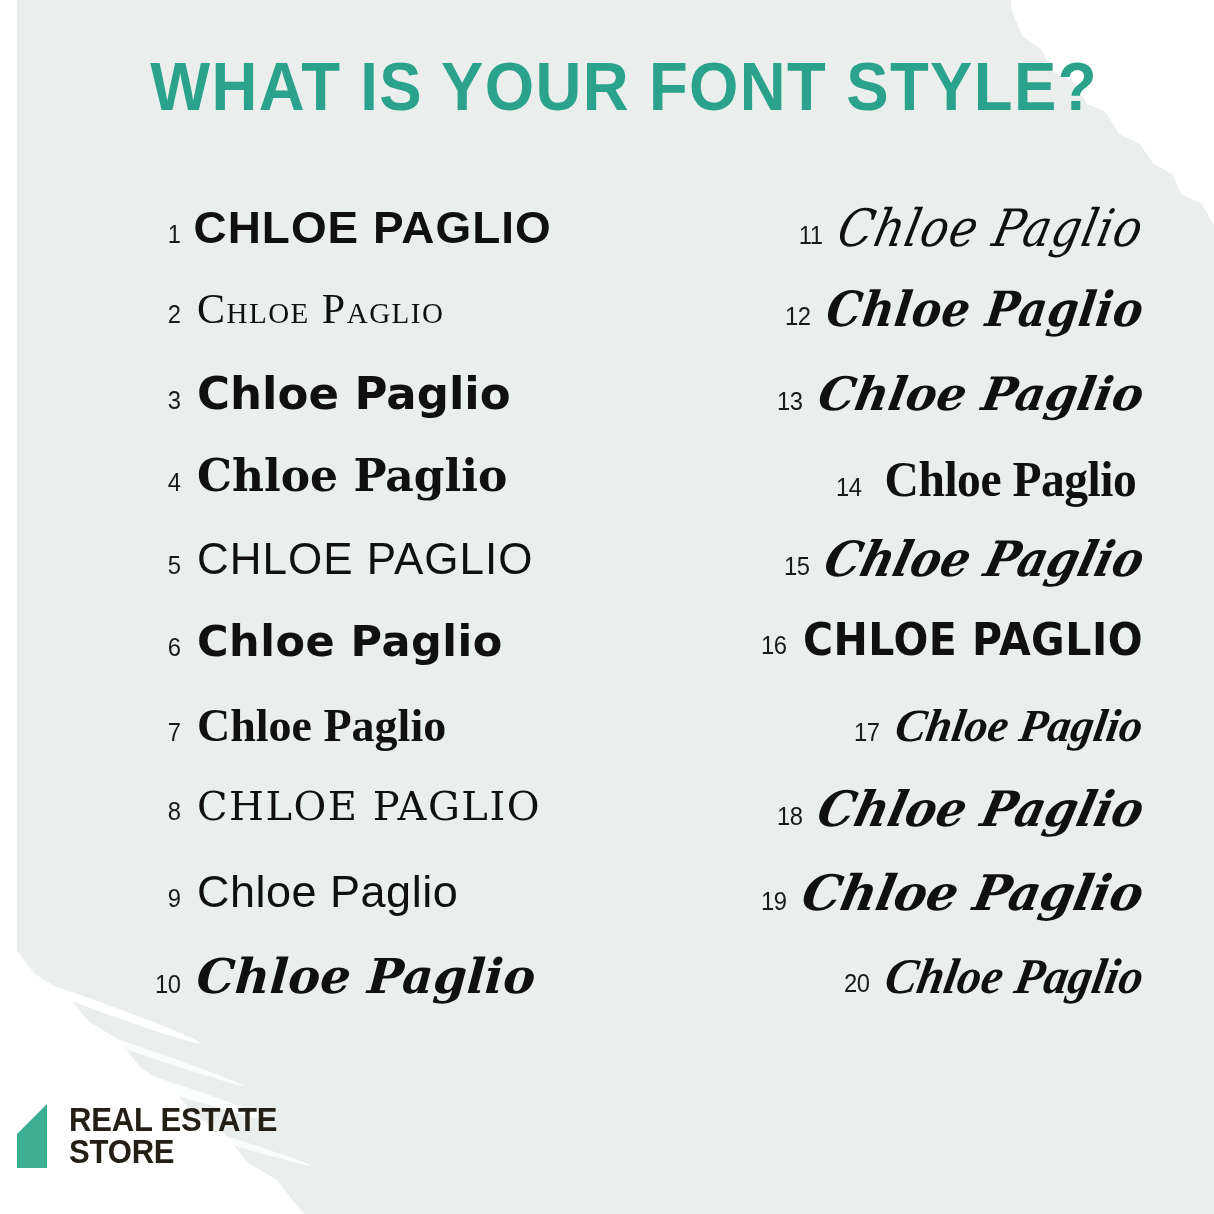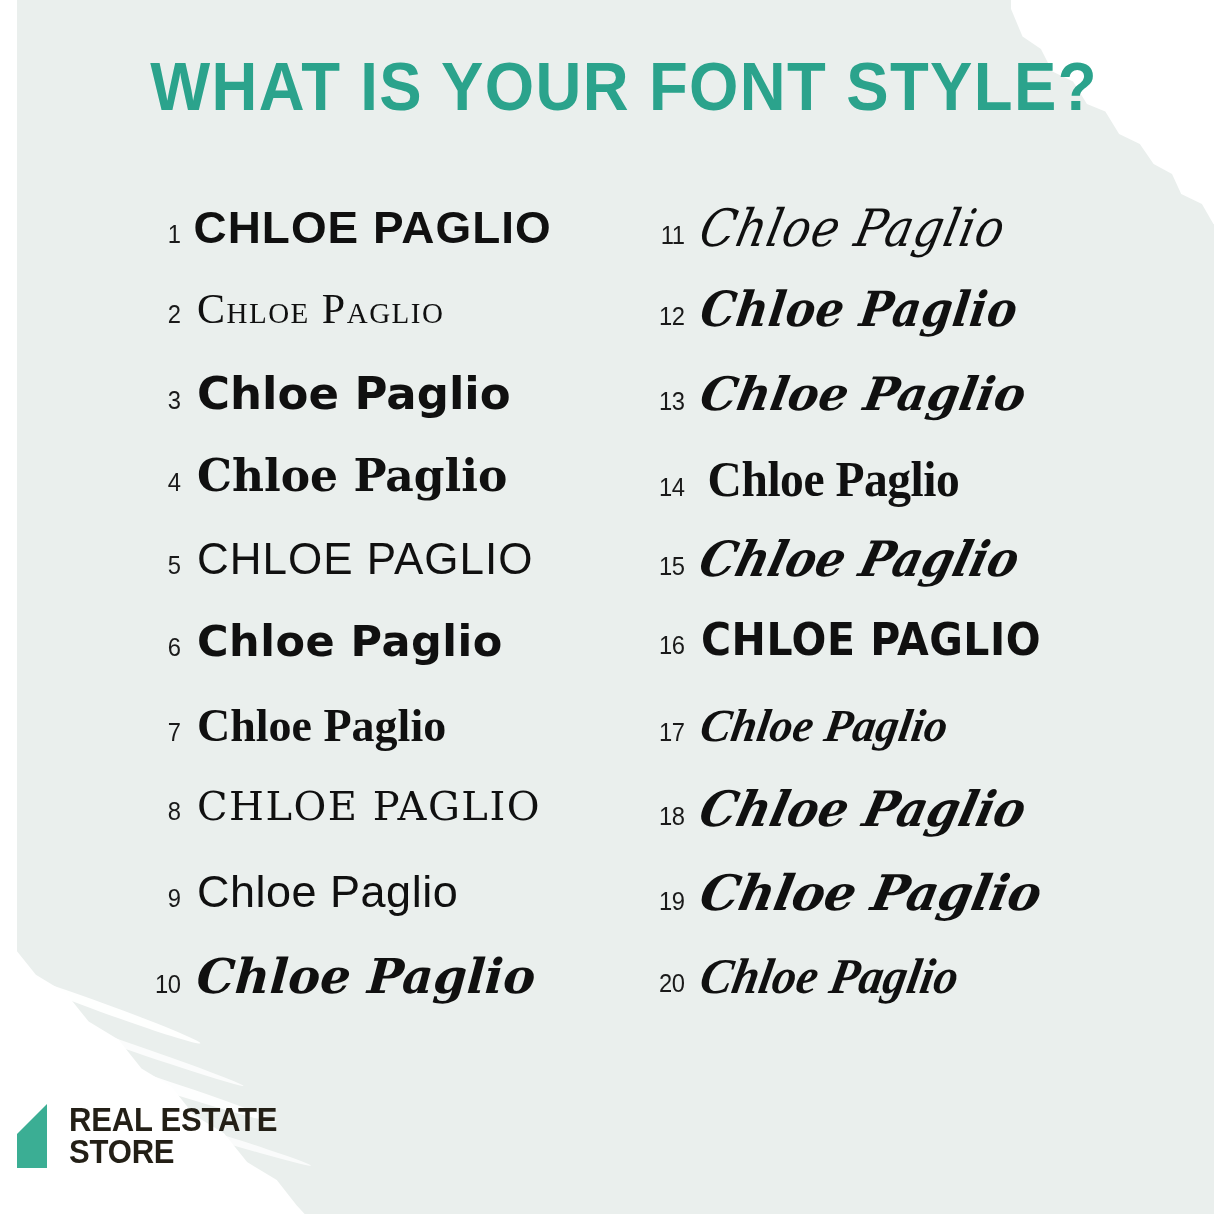--- a/index.html
+++ b/index.html
@@ -103,7 +103,7 @@
     flex-direction: column;
   }
   #column-left  { width: 566px; padding-left: 128px; box-sizing: border-box; }
-  #column-right { width: 560px; padding-left: 66px;  box-sizing: border-box; }
+  #column-right { width: 560px; padding-left: 66px;  box-sizing: border-box; align-items: flex-end; }
 
   .row {
     display: flex;

